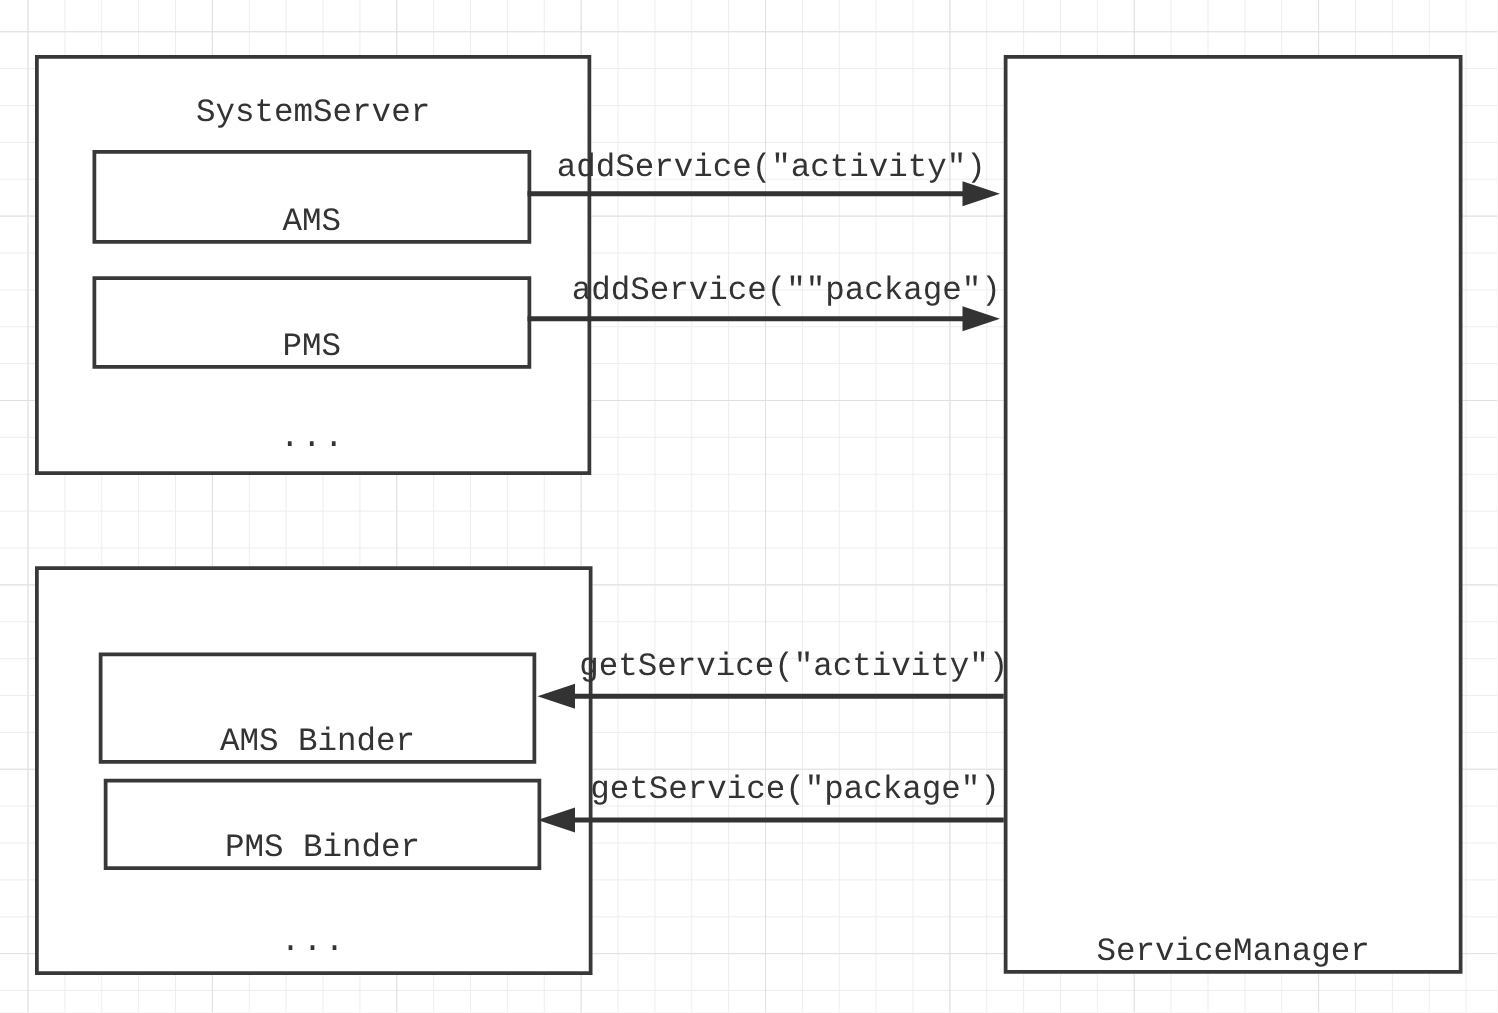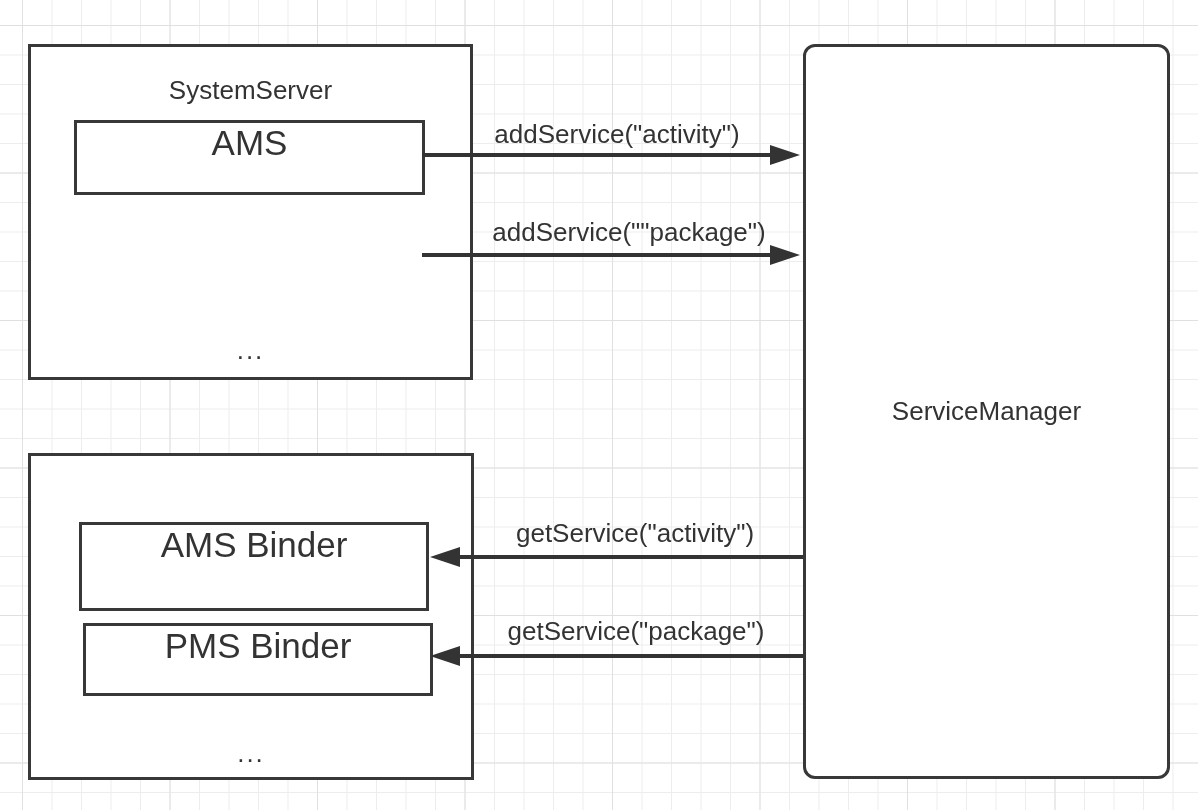--- a/index.html
+++ b/index.html
@@ -15,7 +15,7 @@
       linear-gradient(to bottom, #ededed 1px, transparent 1px);
     background-size:147.5px 147.5px,147.5px 147.5px,29.5px 29.5px,29.5px 29.5px;
     background-position:22px 25px,22px 25px,22px 25px,22px 25px;
-    font-family:Liberation Sans, sans-serif;
+    font-family:Liberation Mono, monospace;
     color:#333333;
   }
   .node{

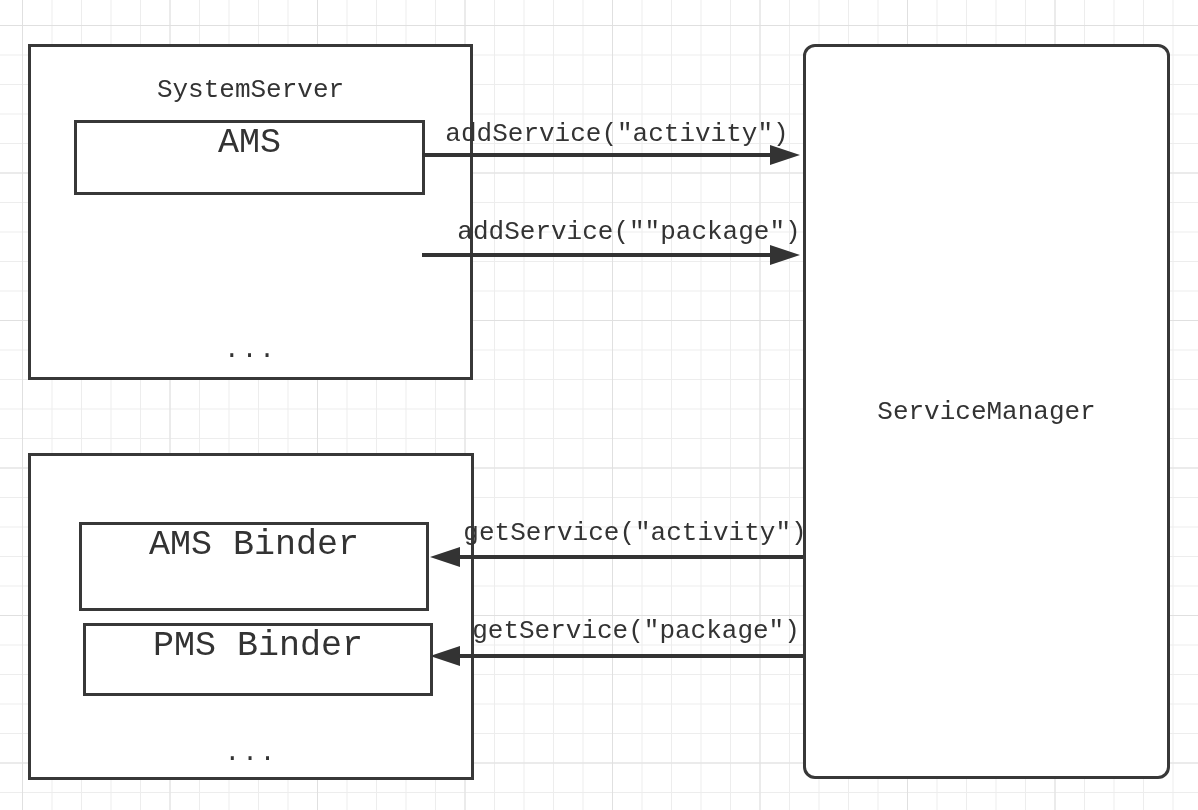--- a/index.html
+++ b/index.html
@@ -37,8 +37,8 @@
     background:#ffffff;
     border:3px solid #383838;
     box-sizing:border-box;
-    display:flex;align-items:flex-start;justify-content:center;
-    font-size:35px;
+    display:flex;align-items:flex-end;justify-content:center;
+    font-size:26px;
     color:#333333;
   }
   .ellipsis{

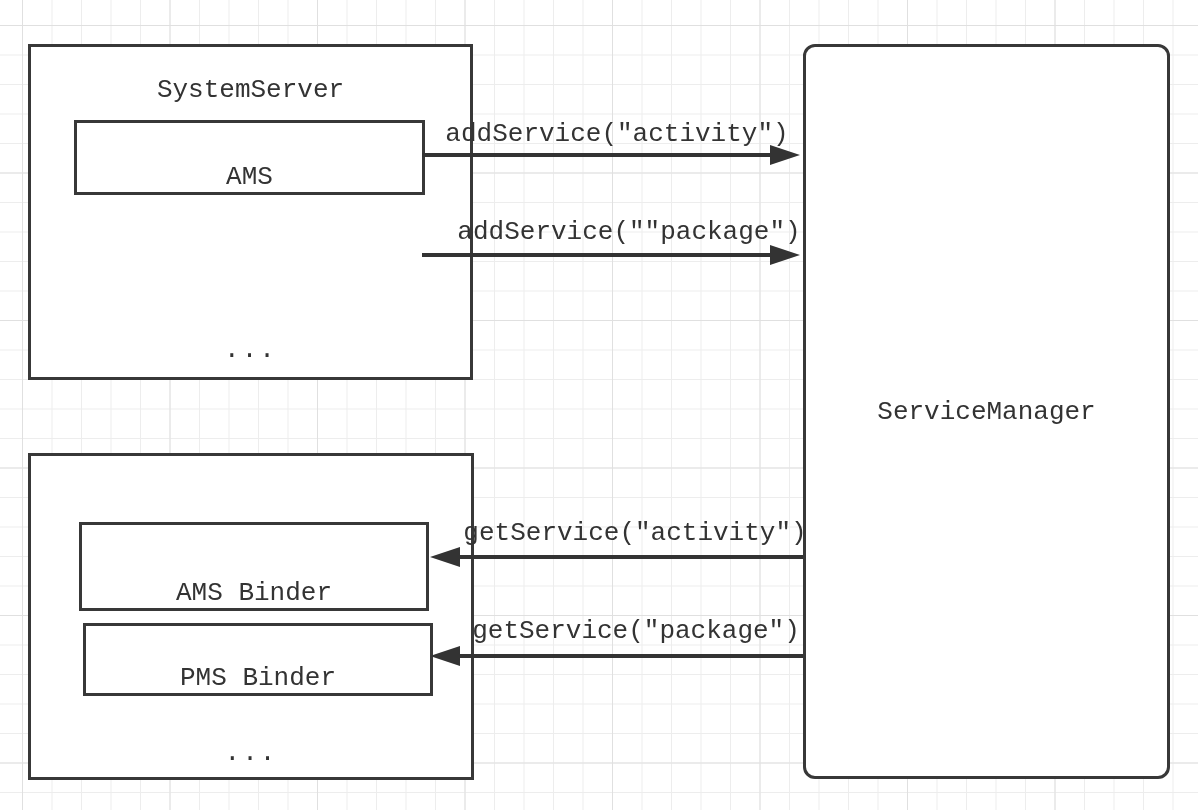--- a/index.html
+++ b/index.html
@@ -95,6 +95,9 @@
     <div class="sub-node" style="left:43px;top:73px;width:351px;height:75px;">
       <span>AMS</span>
     </div>
+    <div class="sub-node" style="left:43px;top:174px;width:351px;height:74px;">
+      <span>PMS</span>
+    </div>
     <div class="ellipsis" style="top:288px;">...</div>
   </div>
 

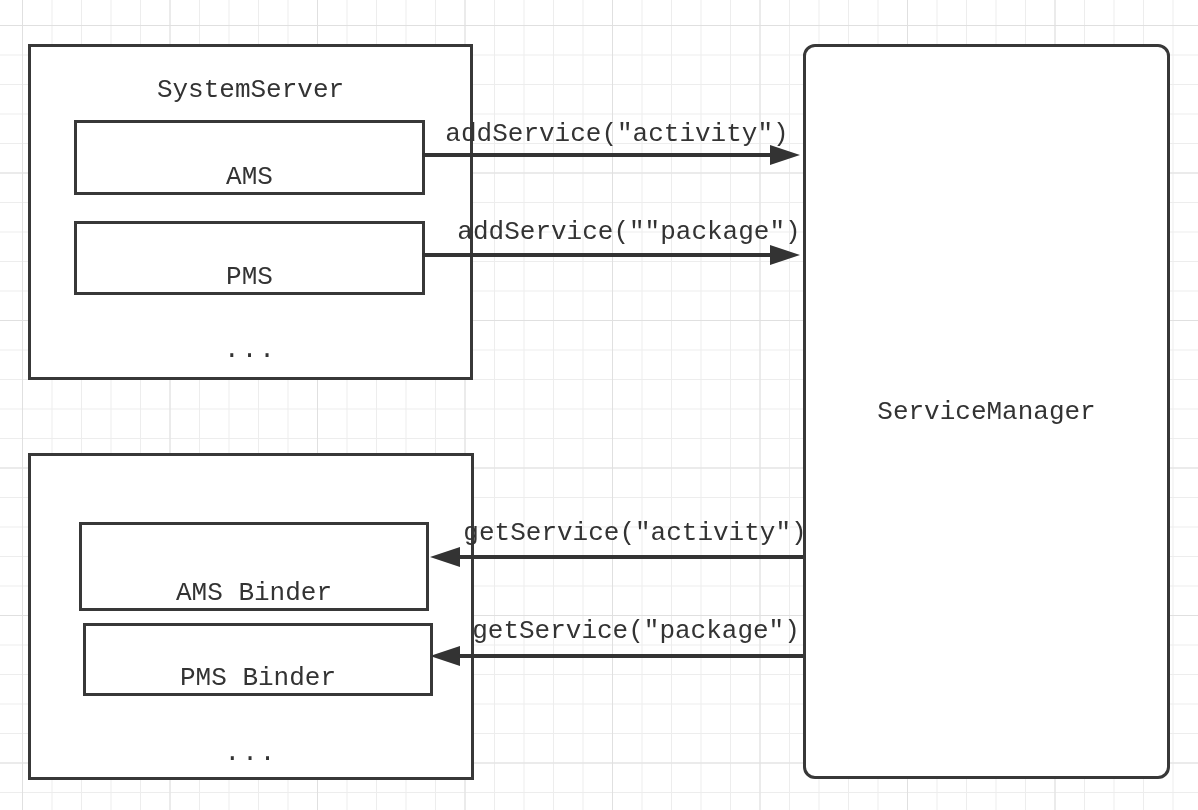--- a/index.html
+++ b/index.html
@@ -50,9 +50,8 @@
     color:#333333;
   }
   .sm-node{
-    display:flex;align-items:center;justify-content:center;
+    display:flex;align-items:flex-end;justify-content:center;
     font-size:26px;
-    border-radius:12px;
   }
   .arrow-line{
     position:absolute;

